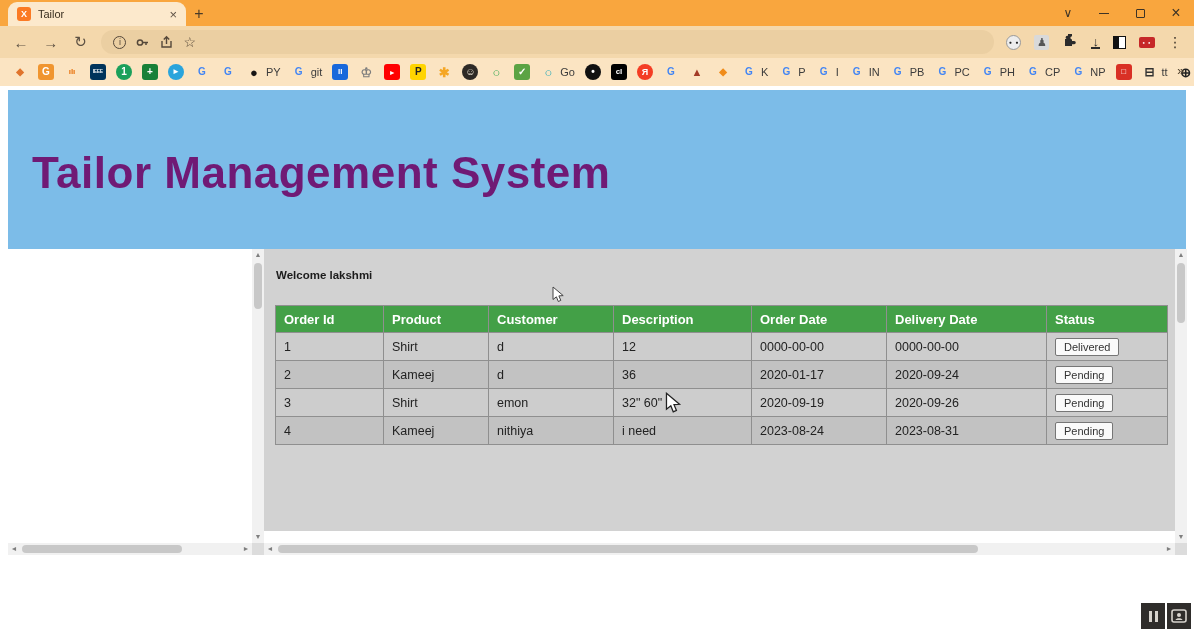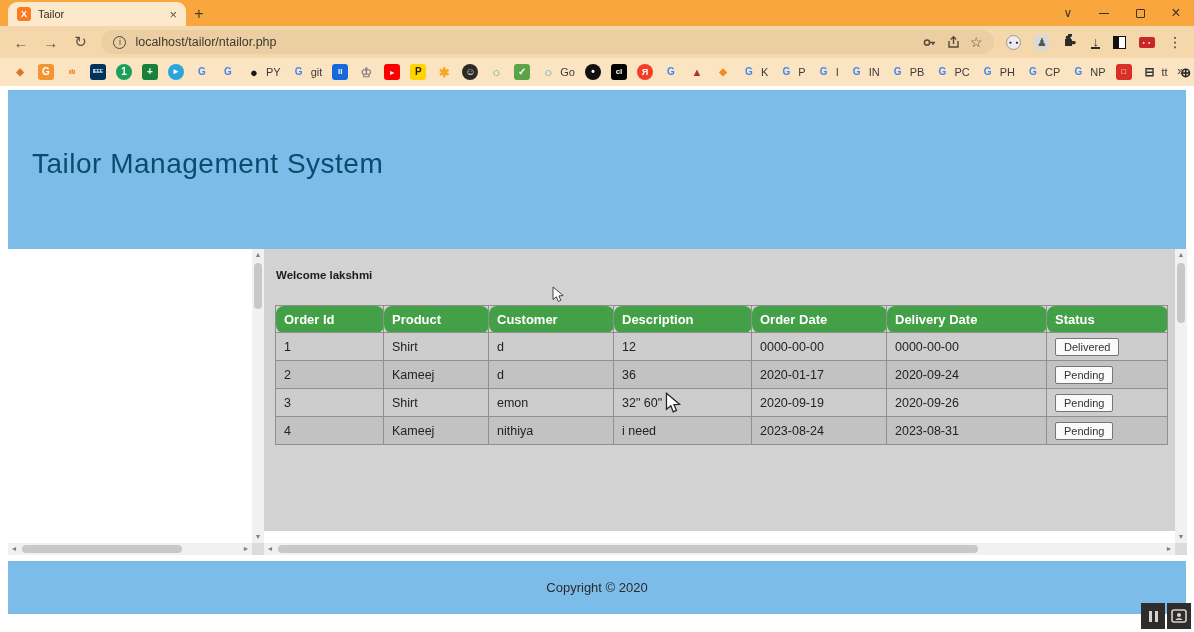--- a/index.html
+++ b/index.html
@@ -125,7 +125,6 @@
     <span class="navic">↻</span>
     <div class="pill">
       <span class="info-circle">i</span>
-      <span class="url">localhost/tailor/ntailor.php</span>
       <span class="pill-ic">
         <svg width="15" height="15" viewBox="0 0 15 15">
             <circle cx="5" cy="7.5" r="2.6" fill="none" stroke="#55483a" stroke-width="1.5"></circle>

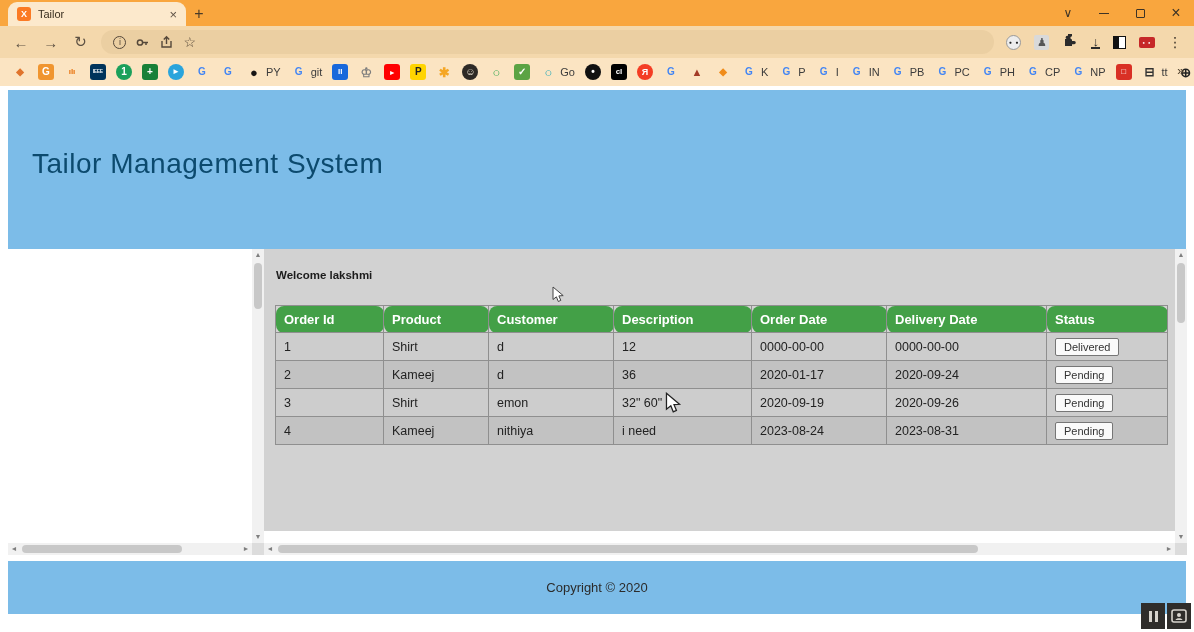--- a/index.html
+++ b/index.html
@@ -55,7 +55,7 @@
   
   .webpage { position:absolute; top:86px; left:0; width:1194px; height:546px; background:#fff; }
   .site-header { position:absolute; top:4px; left:8px; width:1178px; height:159px; background:#7CBCE8; }
-  .site-header h1 { position:absolute; left:24px; top:58px; font-size:28px; font-weight:normal; color:#0c4a6e;
+  .site-header h1 { position:absolute; left:24px; top:58px; font-size:44px; font-weight:bold; color:#701a75;
                     letter-spacing:0.5px; }
   .sidebar { position:absolute; top:163px; left:8px; width:244px; height:294px; background:#ACACAC; overflow:hidden; }
   .sidebar ul { margin:21px 0 0 38px; }

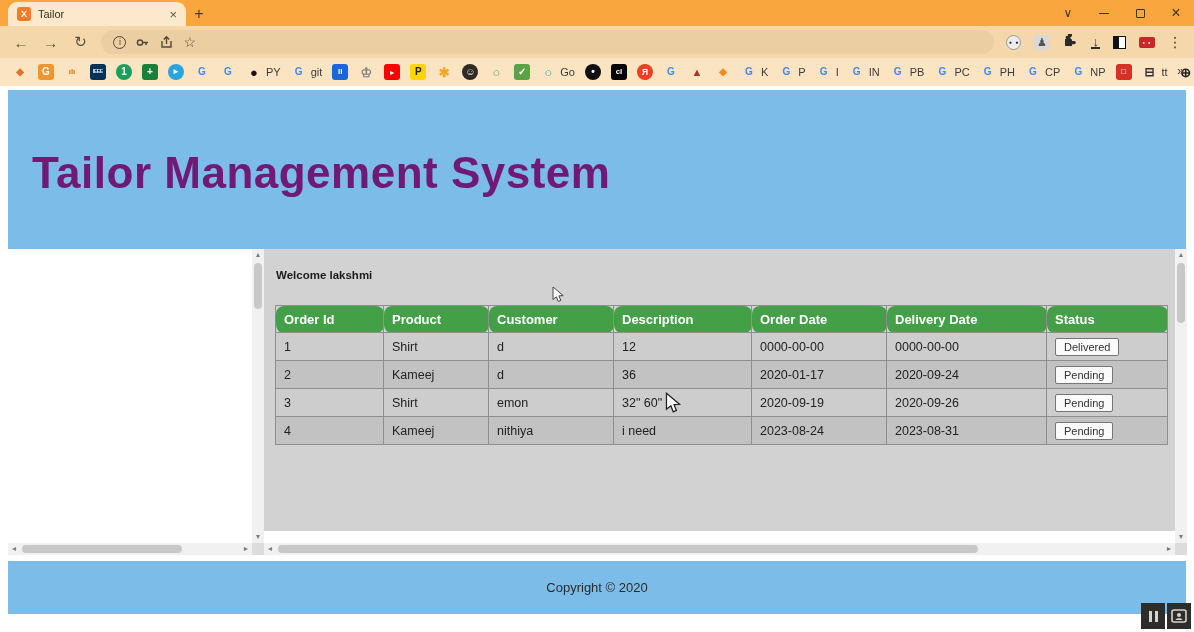--- a/index.html
+++ b/index.html
@@ -69,7 +69,7 @@
                  font-size:12.5px; color:#222; table-layout:fixed; }
   table.orders th, table.orders td { border:1px solid #8f8f8f; padding:0 8px; height:28px; text-align:left;
                                      overflow:hidden; white-space:nowrap; }
-  table.orders th { background:#43A047; color:#fff; font-weight:bold; font-size:13px; height:27px;border-radius:8px; }
+  table.orders th { background:#43A047; color:#fff; font-weight:bold; font-size:13px; height:27px; }
   tr.odd td { background:#CDCDCD; }
   tr.even td { background:#C2C2C2; }
   td button { font-family:"Liberation Sans", sans-serif; font-size:11px; color:#333; background:#FAFAFA;

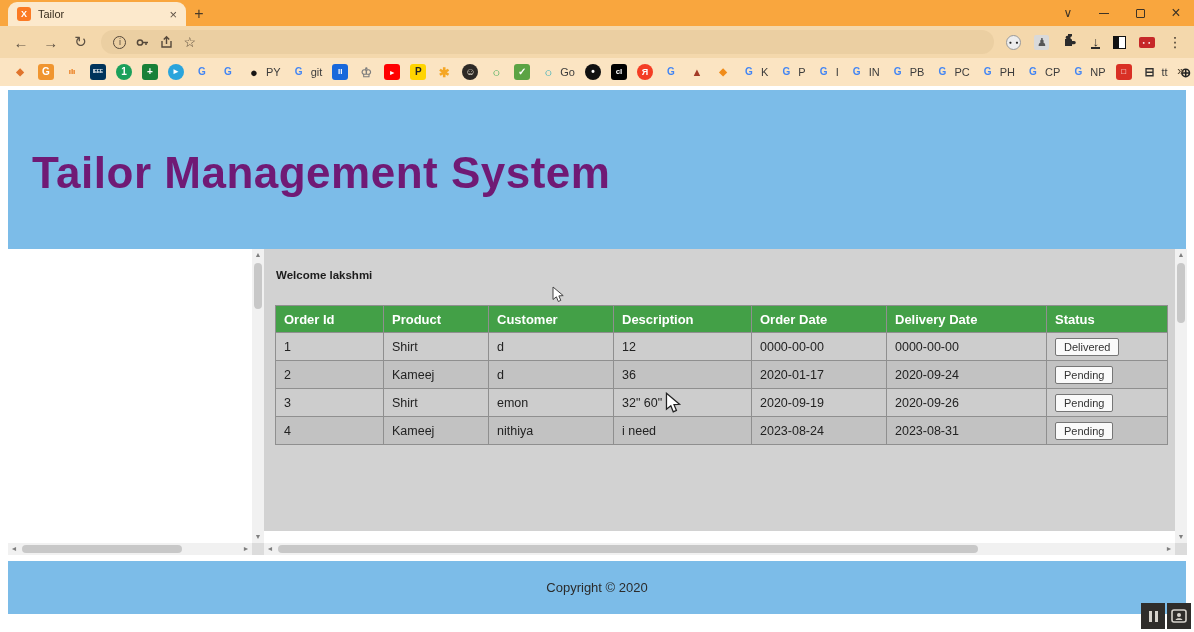--- a/index.html
+++ b/index.html
@@ -381,9 +381,6 @@
     </div>
     <div class="sb-corner" style="left:1175px; top:457px;"></div>
 
-    <div class="site-footer">
-      <span>Copyright © 2020</span>
-    </div>
   </div>
 
   <div class="rec-overlay">

